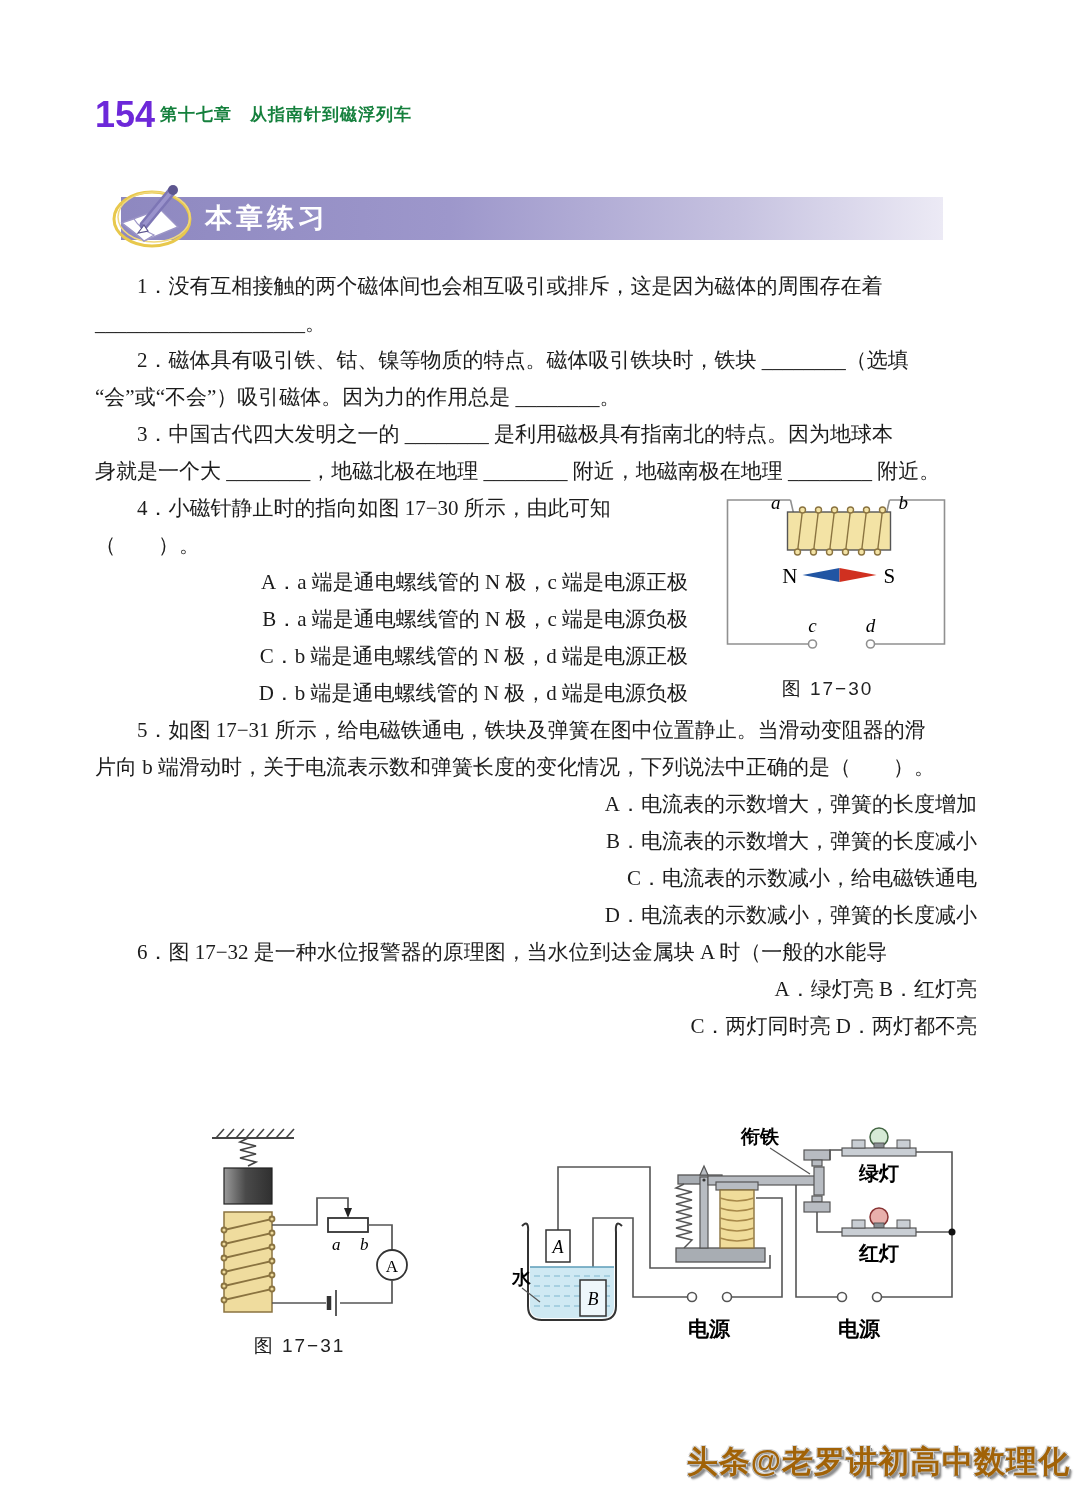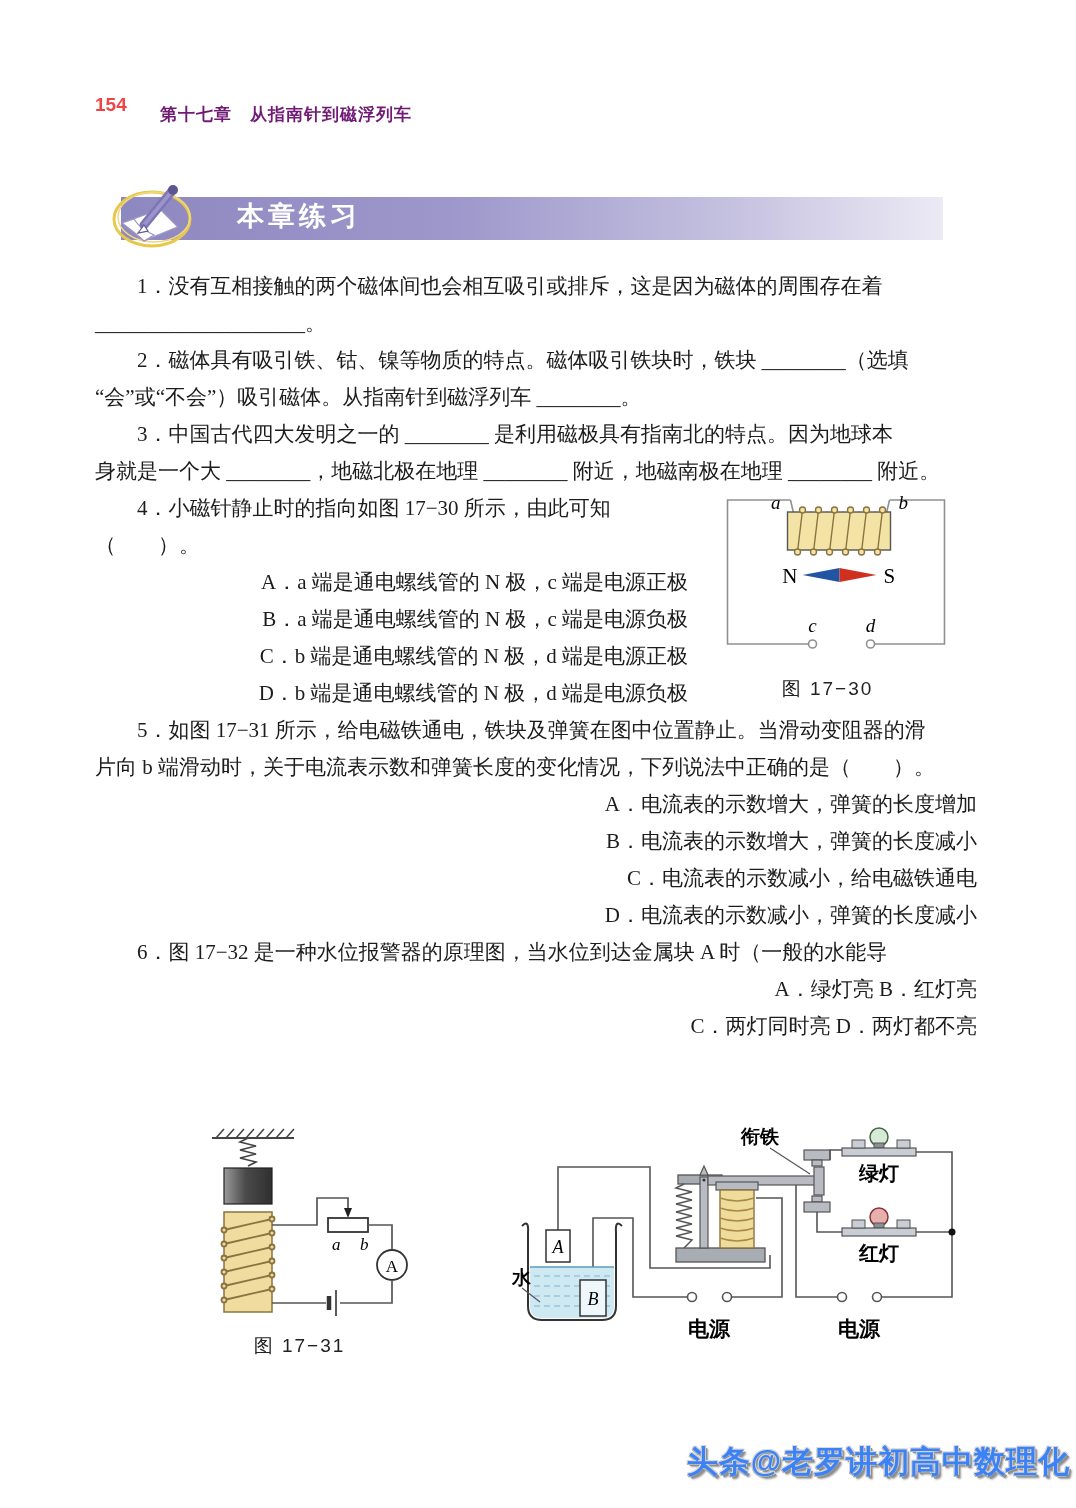--- a/index.html
+++ b/index.html
@@ -7,7 +7,7 @@
         font-family:"Liberation Serif", serif;color:#1c1c1c;}
   
   .pg-num{position:absolute;left:95px;top:94px;font-family:"Liberation Sans",sans-serif;
-          font-size:19px;font-weight:bold;color:#ef4444;}
+          font-size:36px;font-weight:bold;color:#6d28d9;}
   .chap{position:absolute;left:160px;top:103px;font-family:"Liberation Sans",sans-serif;
         font-size:17px;font-weight:bold;color:#701a75;letter-spacing:1px;}
   

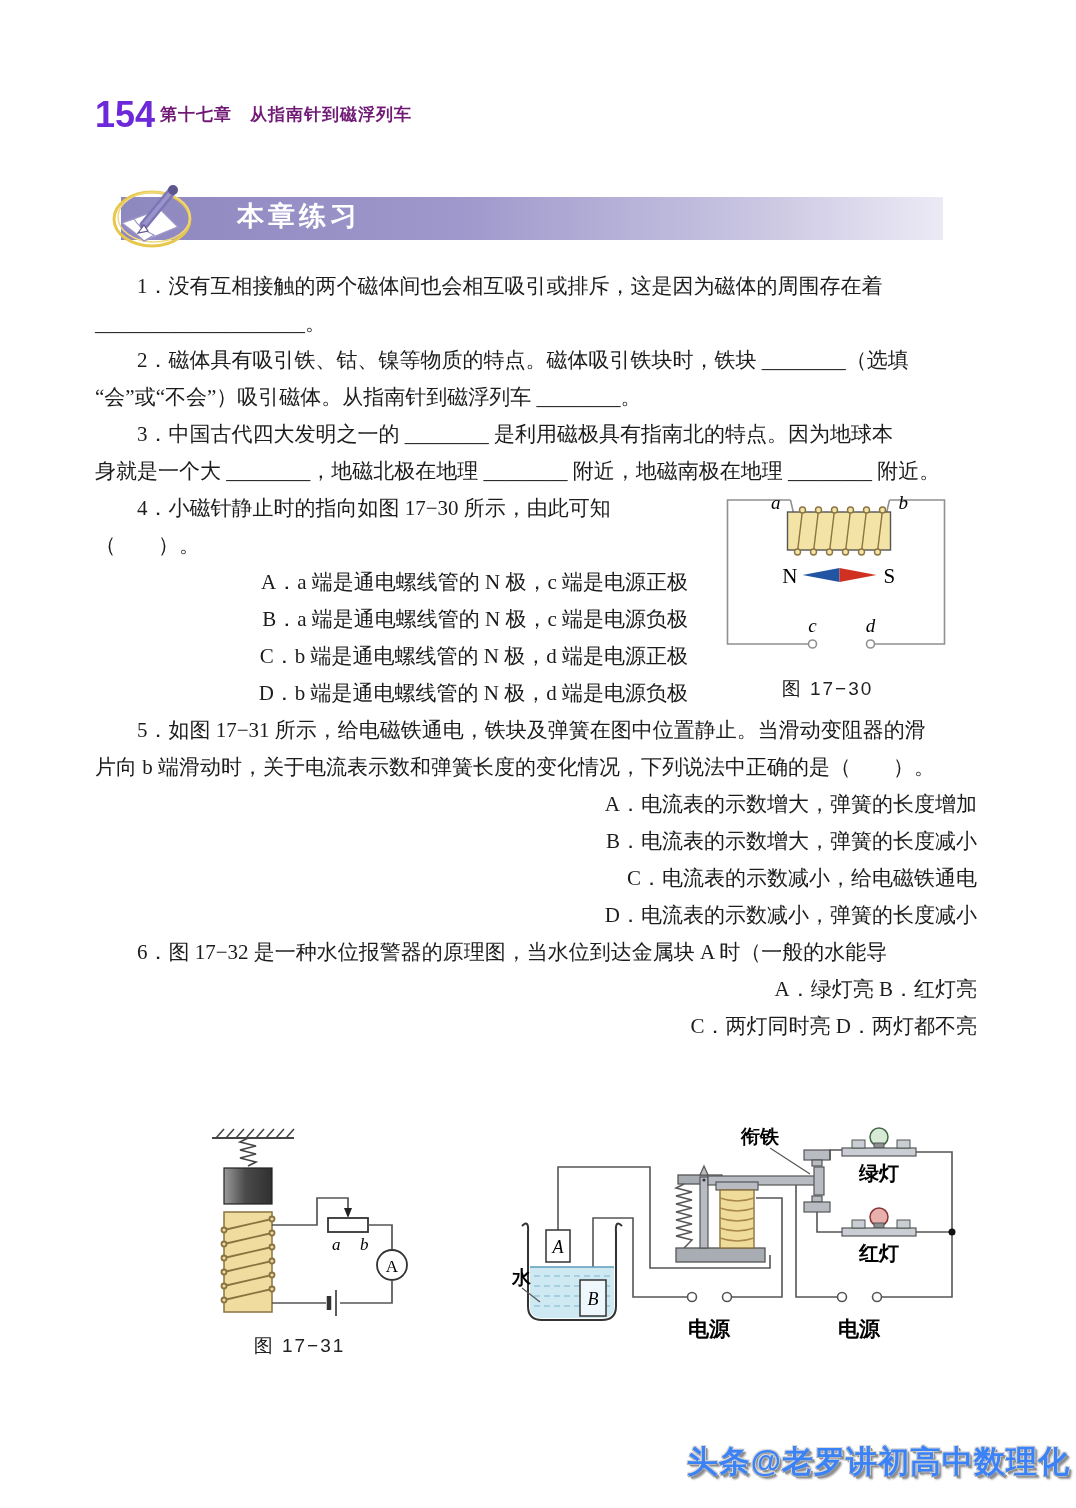--- a/index.html
+++ b/index.html
@@ -9,7 +9,7 @@
   .pg-num{position:absolute;left:95px;top:94px;font-family:"Liberation Sans",sans-serif;
           font-size:36px;font-weight:bold;color:#6d28d9;}
   .chap{position:absolute;left:160px;top:103px;font-family:"Liberation Sans",sans-serif;
-        font-size:17px;font-weight:bold;color:#701a75;letter-spacing:1px;}
+        font-size:17px;font-weight:bold;color:#15803d;letter-spacing:1px;}
   
   .banner{position:absolute;left:121px;top:197px;width:822px;height:43px;
           background:linear-gradient(90deg,#8e88c0 0%,#9d97cb 40%,#c6c2e0 75%,#eceaf5 100%);}

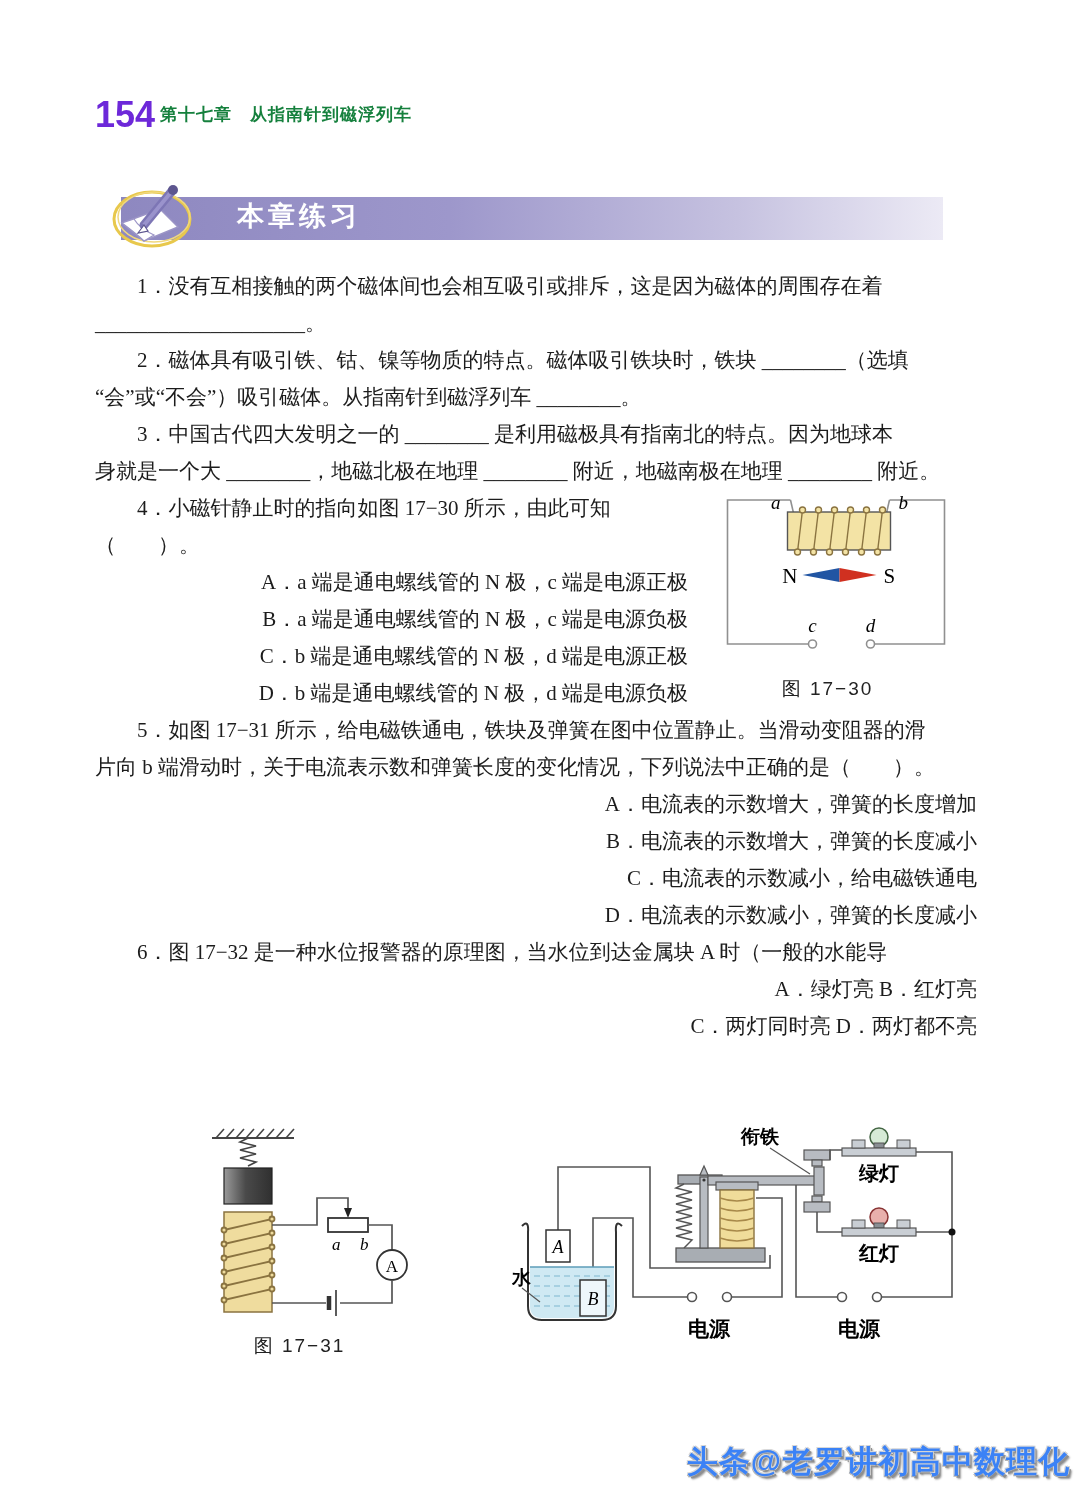--- a/index.html
+++ b/index.html
@@ -13,8 +13,8 @@
   
   .banner{position:absolute;left:121px;top:197px;width:822px;height:43px;
           background:linear-gradient(90deg,#8e88c0 0%,#9d97cb 40%,#c6c2e0 75%,#eceaf5 100%);}
-  .banner-title{padding-left:116px;line-height:43px;font-size:27px;font-weight:bold;color:#ffffff;
-                letter-spacing:4px;font-family:Liberation Mono, monospace;}
+  .banner-title{padding-left:84px;line-height:43px;font-size:27px;font-weight:bold;color:#ffffff;
+                letter-spacing:4px;font-family:Liberation Serif, serif;}
   .pen-icon{position:absolute;left:110px;top:179px;width:86px;height:74px;}
   
   .content{position:absolute;left:95px;top:268px;width:882px;font-size:21px;line-height:37px;}

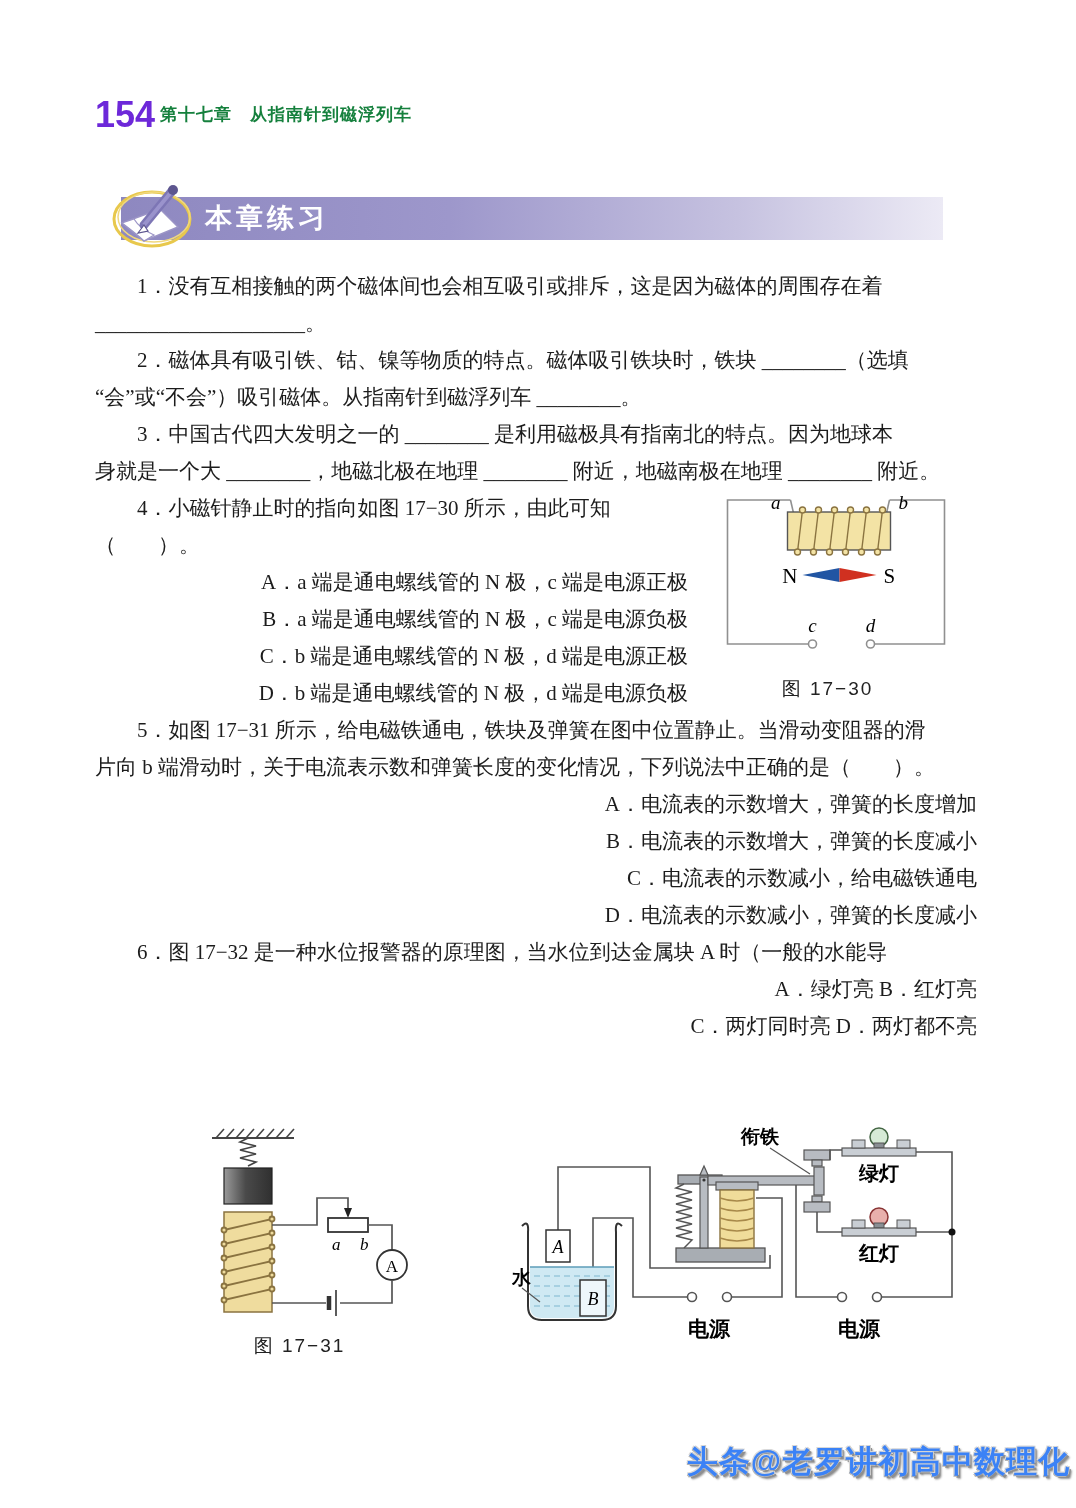--- a/index.html
+++ b/index.html
@@ -68,7 +68,7 @@
 
     <div>
       <div class="qline qfirst">2．磁体具有吸引铁、钴、镍等物质的特点。磁体吸引铁块时，铁块 ________（选填</div>
-      <div class="qline">“会”或“不会”）吸引磁体。从指南针到磁浮列车 ________。</div>
+      <div class="qline">“会”或“不会”）吸引磁体。因为力的作用总是 ________。</div>
     </div>
 
     <div>

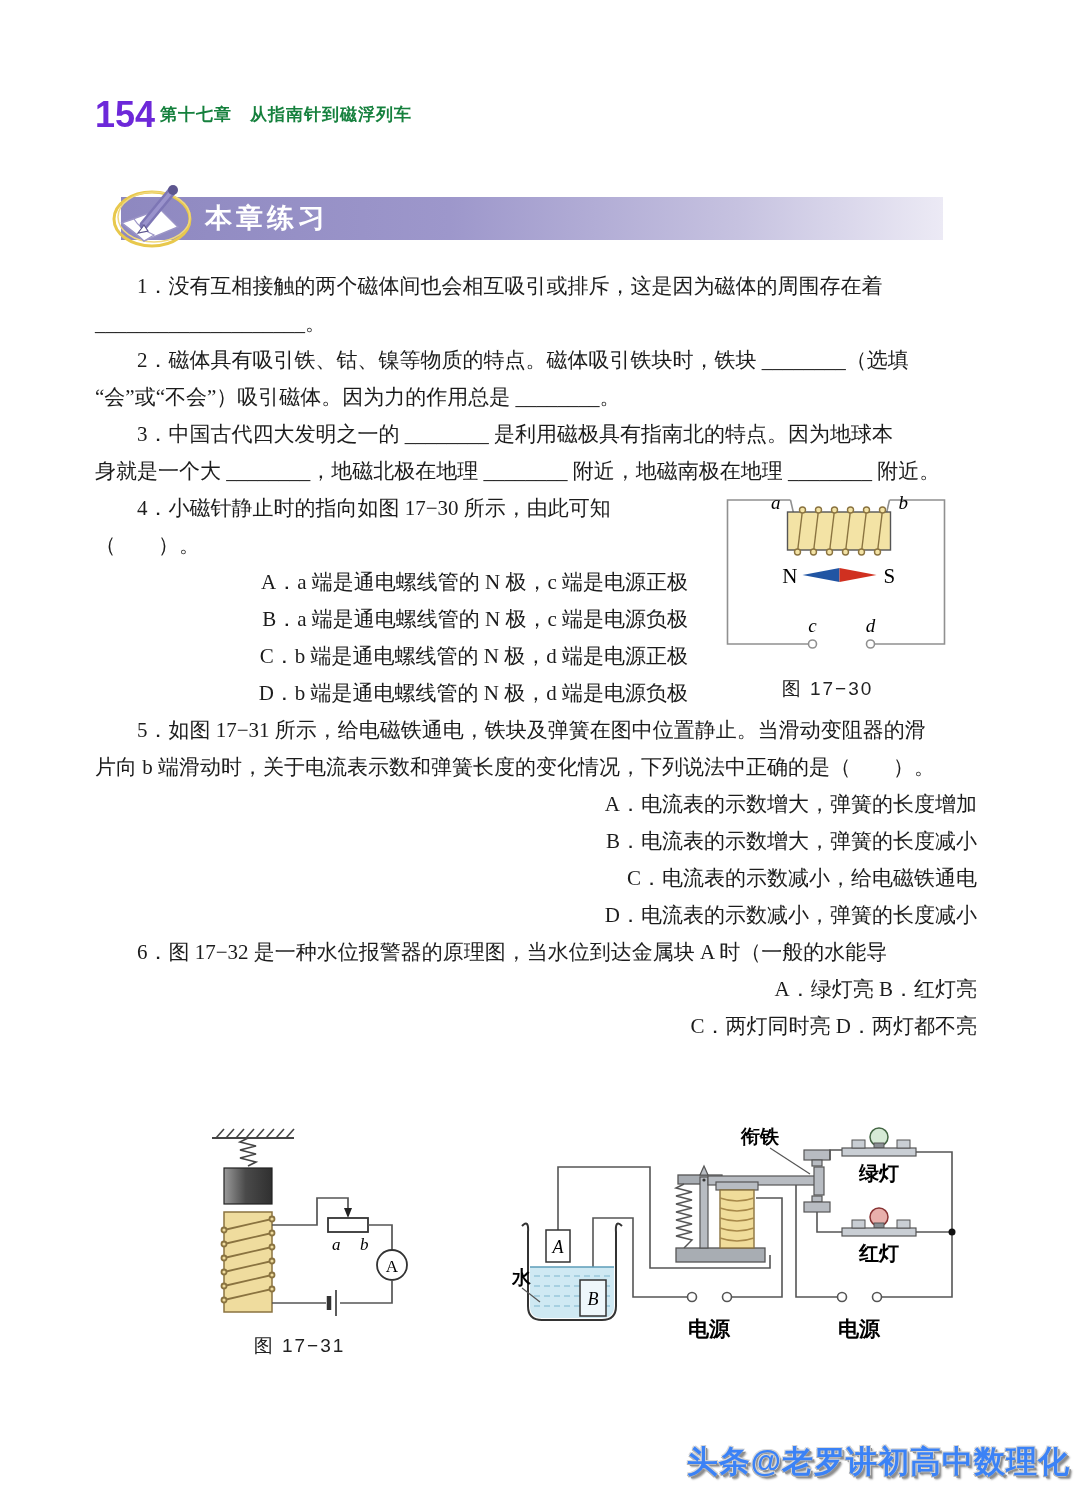--- a/index.html
+++ b/index.html
@@ -33,7 +33,7 @@
   .svglabel{font-family:"Liberation Sans",sans-serif;font-weight:bold;}
   
   .watermark{position:absolute;right:6px;top:1441px;font-family:"Liberation Sans",sans-serif;
-             font-size:31px;font-weight:bold;letter-spacing:1px;color:#3b82f6;
+             font-size:31px;font-weight:bold;letter-spacing:1px;color:#a16207;
              text-shadow:-1px -1px 0 #d9d9d9,1px -1px 0 #cfcfcf,-1px 1px 0 #b5b5b5,
                          2px 2px 0 #8f8f8f,3px 3px 2px #9a9a9a;}
 </style>

